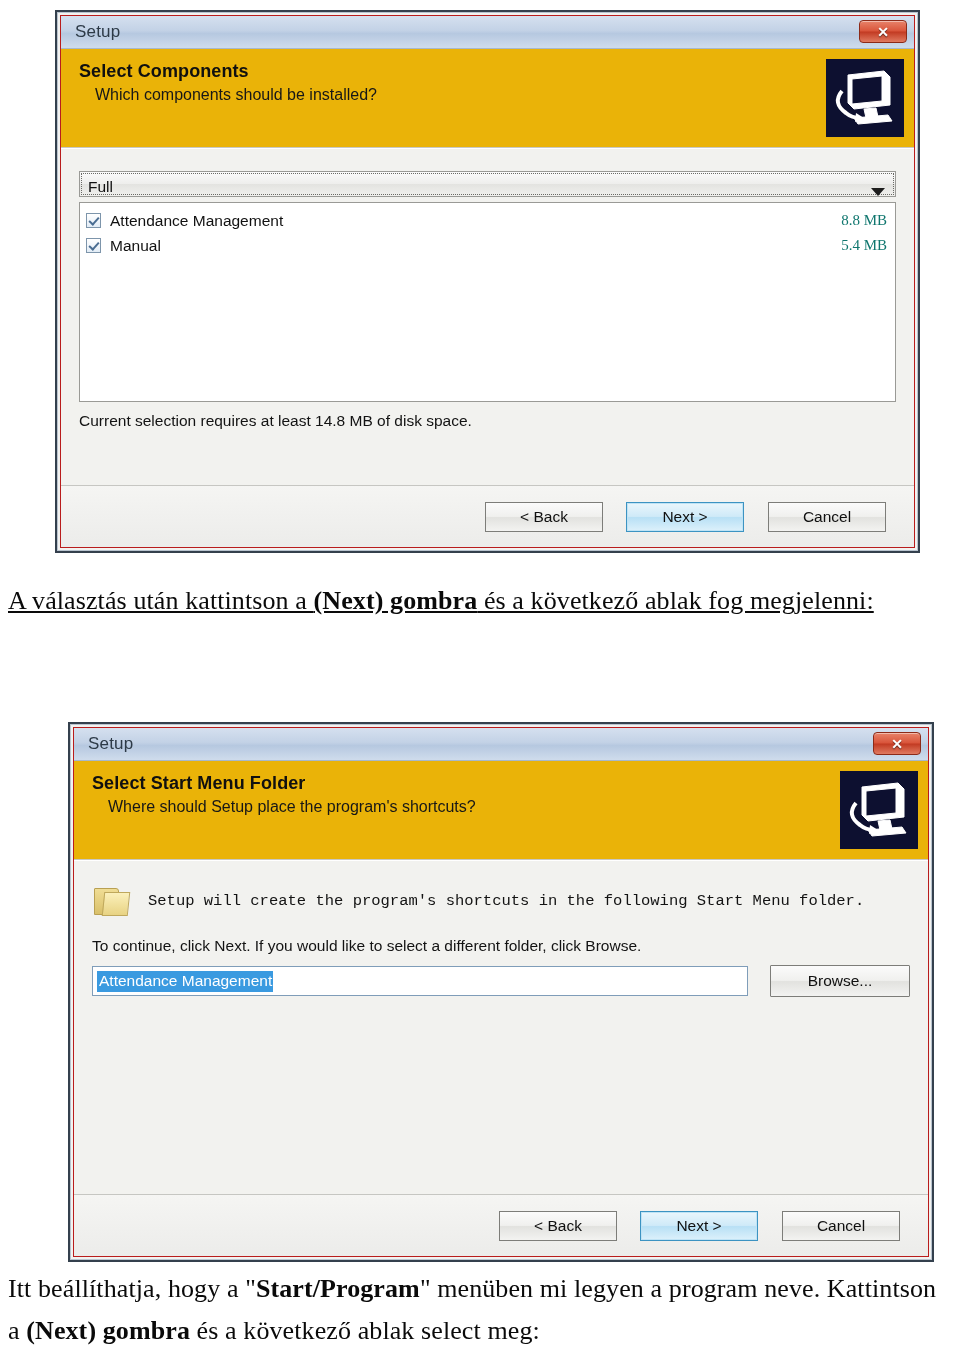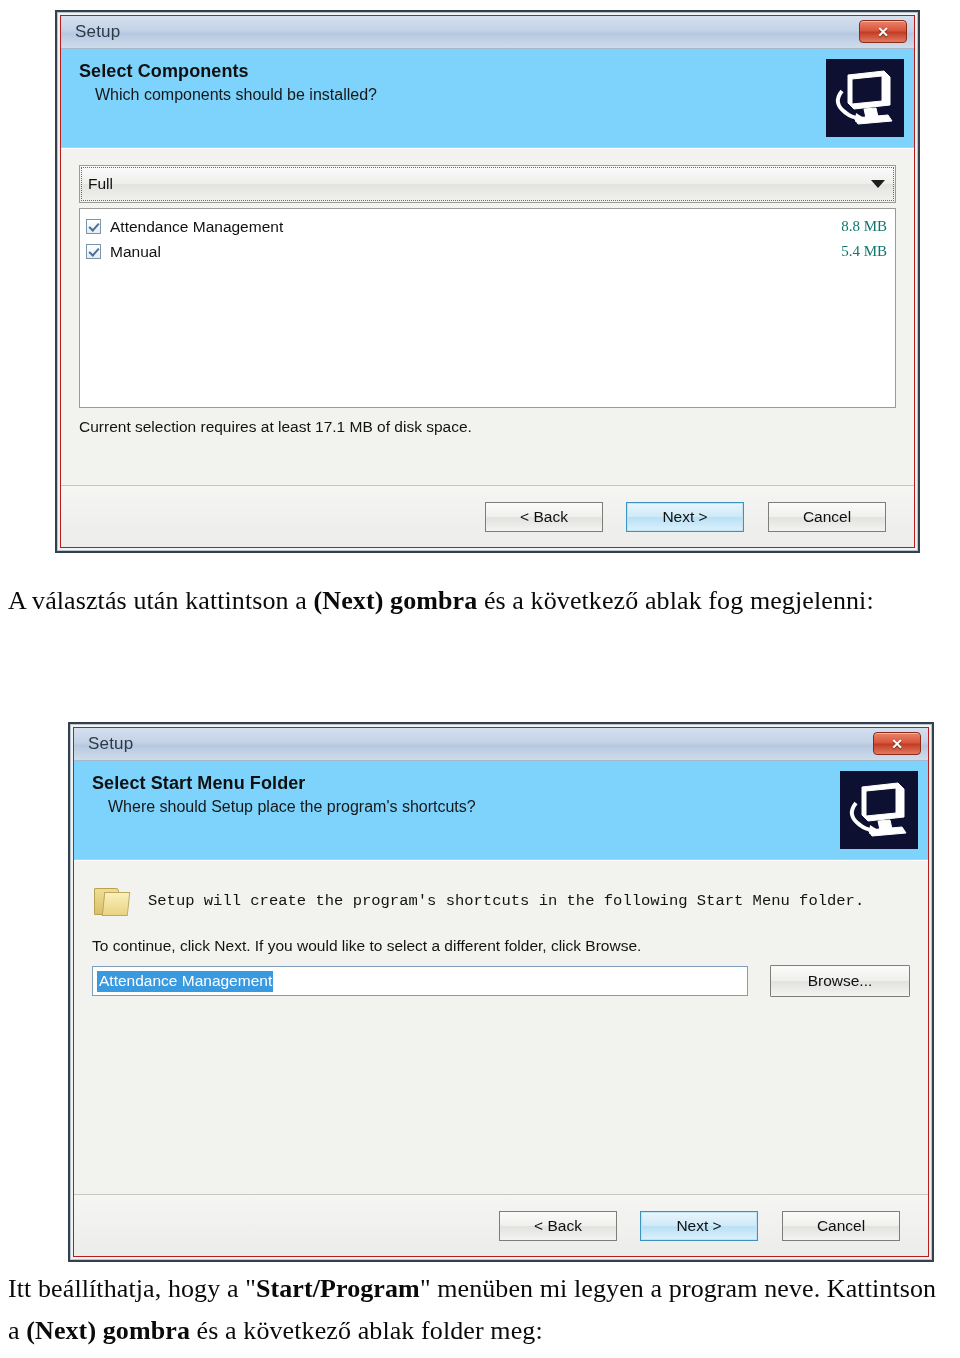--- a/index.html
+++ b/index.html
@@ -75,7 +75,7 @@
   
   .header-band {
     flex: 0 0 auto;
-    background: #7dd3fc;
+    background: #eab308;
     border-bottom: 1px solid #c8c8c4;
     display: flex;
     align-items: flex-start;

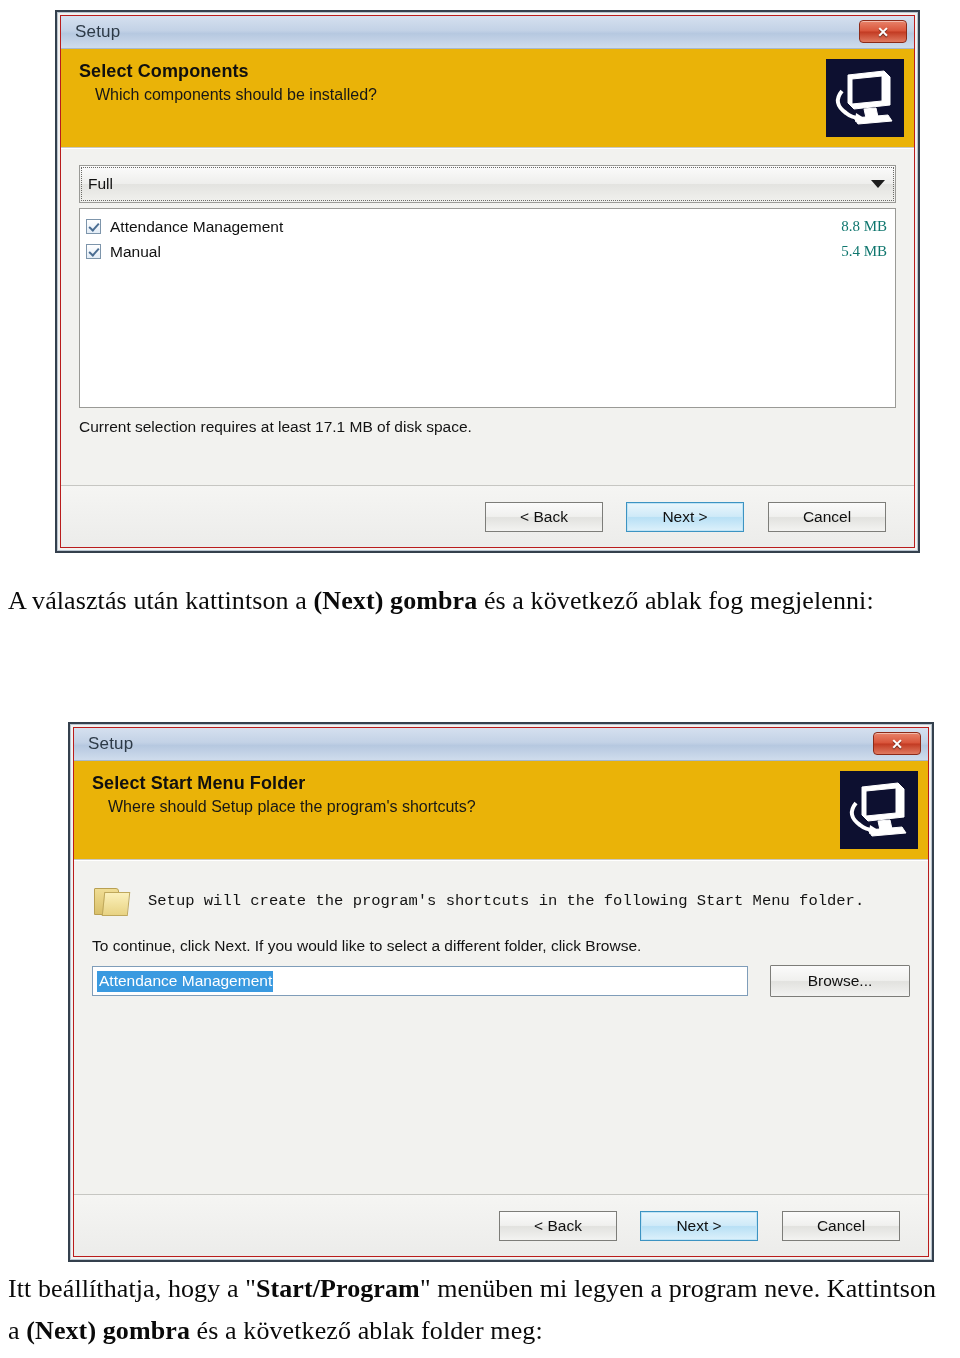--- a/index.html
+++ b/index.html
@@ -126,12 +126,12 @@
 
   
   .combo {
-    margin-top: 2px;
-    height: 38px;
+    margin-top: 8px;
+    height: 26px;
     background: linear-gradient(to bottom,#fbfbfb 0%, #eeeeec 50%, #e3e3e0 51%, #f1f1ee 100%);
     border: 1px solid #9a9a96;
     display: flex;
-    align-items: center;
+    align-items: flex-end;
     position: relative;
     box-sizing: border-box;
     cursor: pointer;

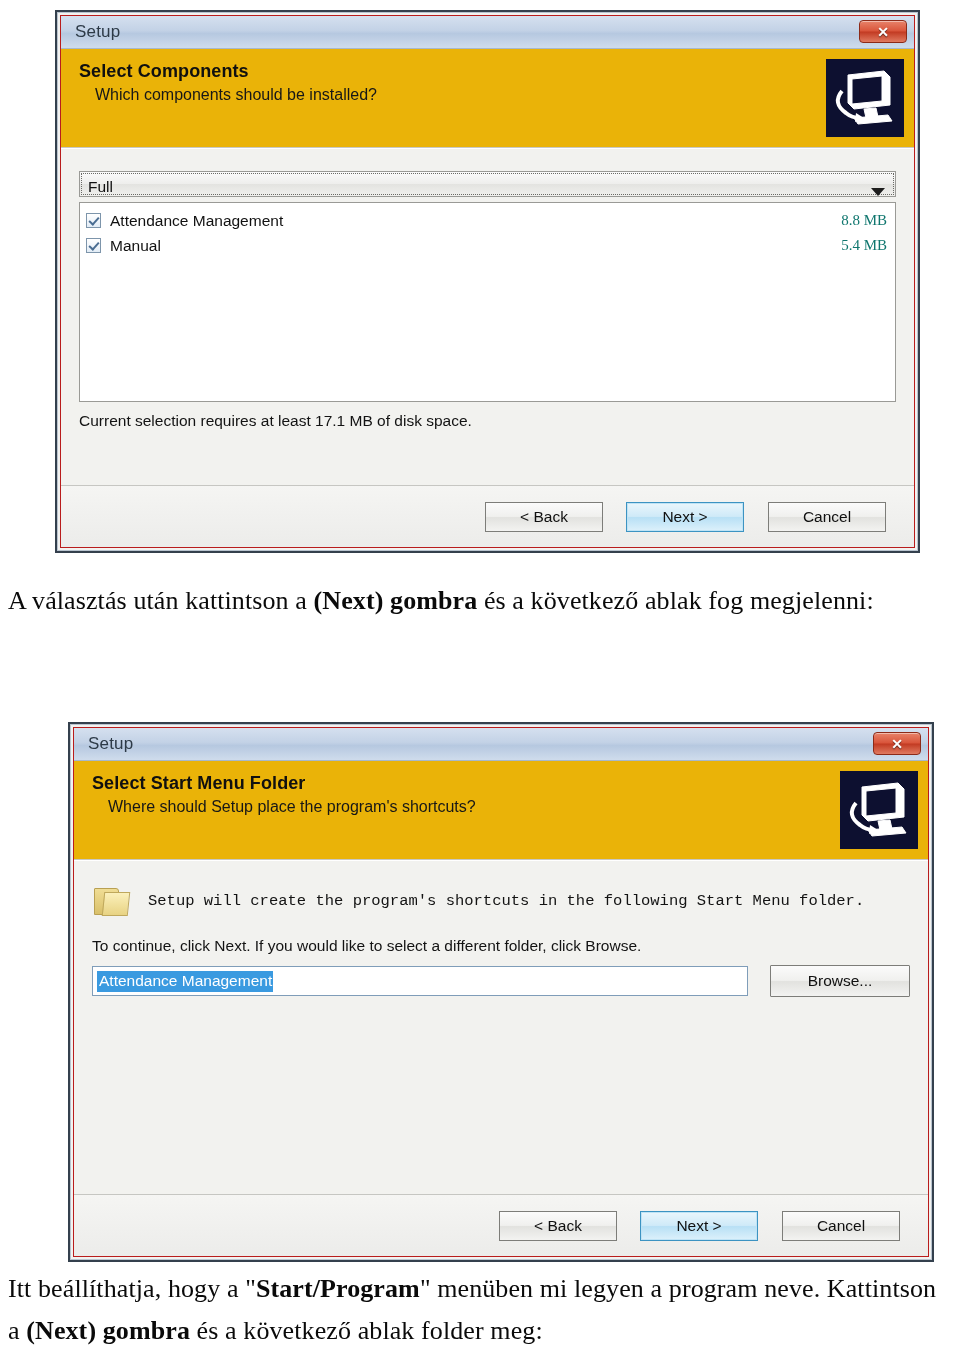--- a/index.html
+++ b/index.html
@@ -394,7 +394,7 @@
         </div>
       </div>
 
-      <div class="diskline">Current selection requires at least 17.1 MB of disk space.</div>
+      <div class="diskline">Current selection requires at least 14.8 MB of disk space.</div>
     </div>
 
     <div class="dlg-footer">

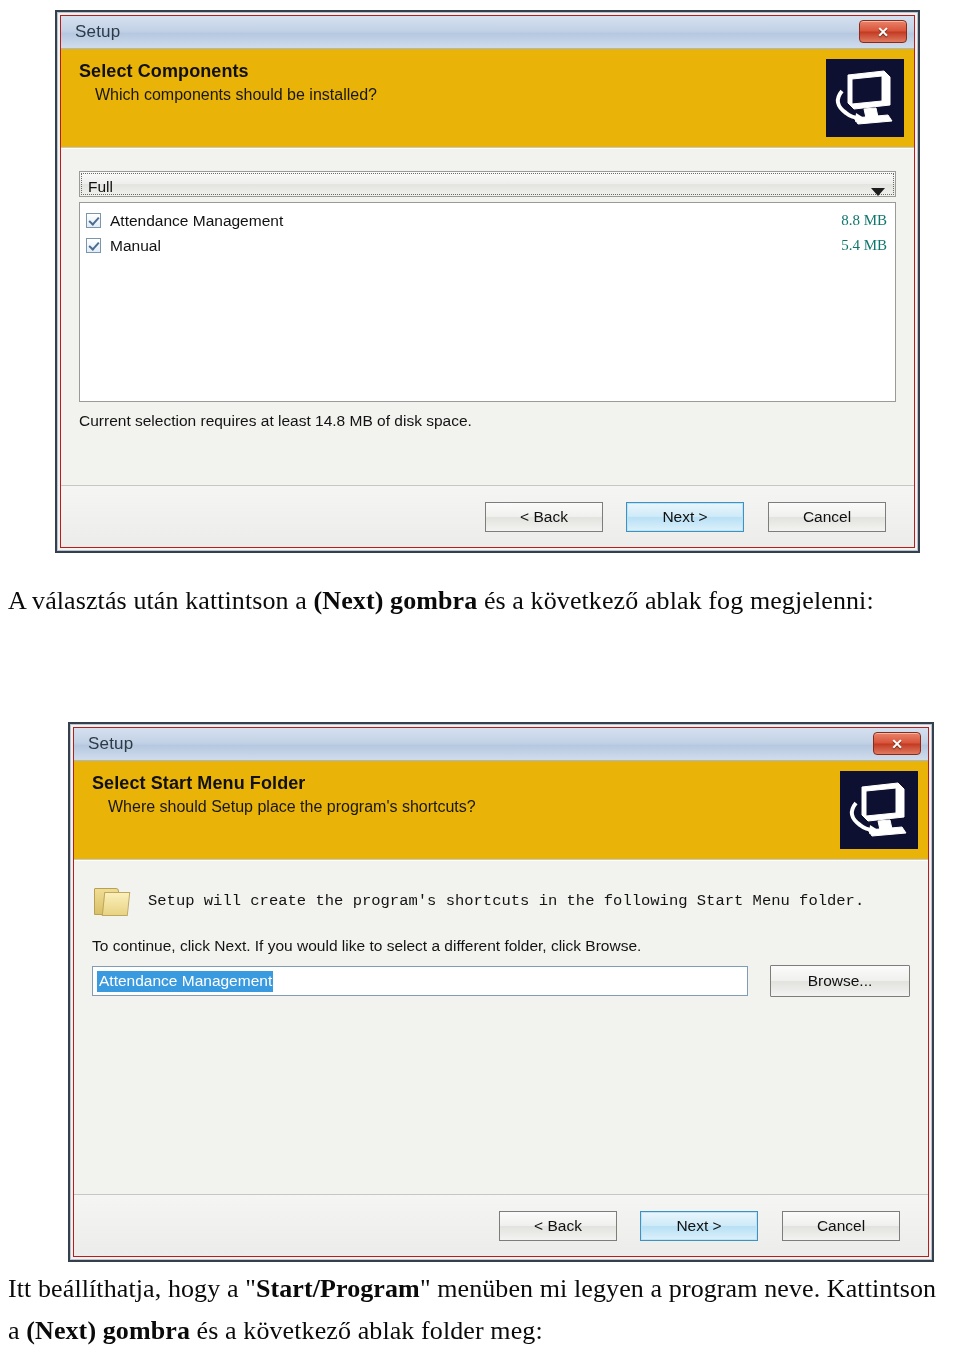--- a/index.html
+++ b/index.html
@@ -412,7 +412,7 @@
   </div>
 </div>
 
-<div class="para" style="top:580px;">
+<div class="para" style="top:580px;text-decoration:underline;">
   <span>A választás után kattintson a </span><b>(Next) gombra</b><span> és a következő ablak fog megjelenni:</span>
 </div>
 

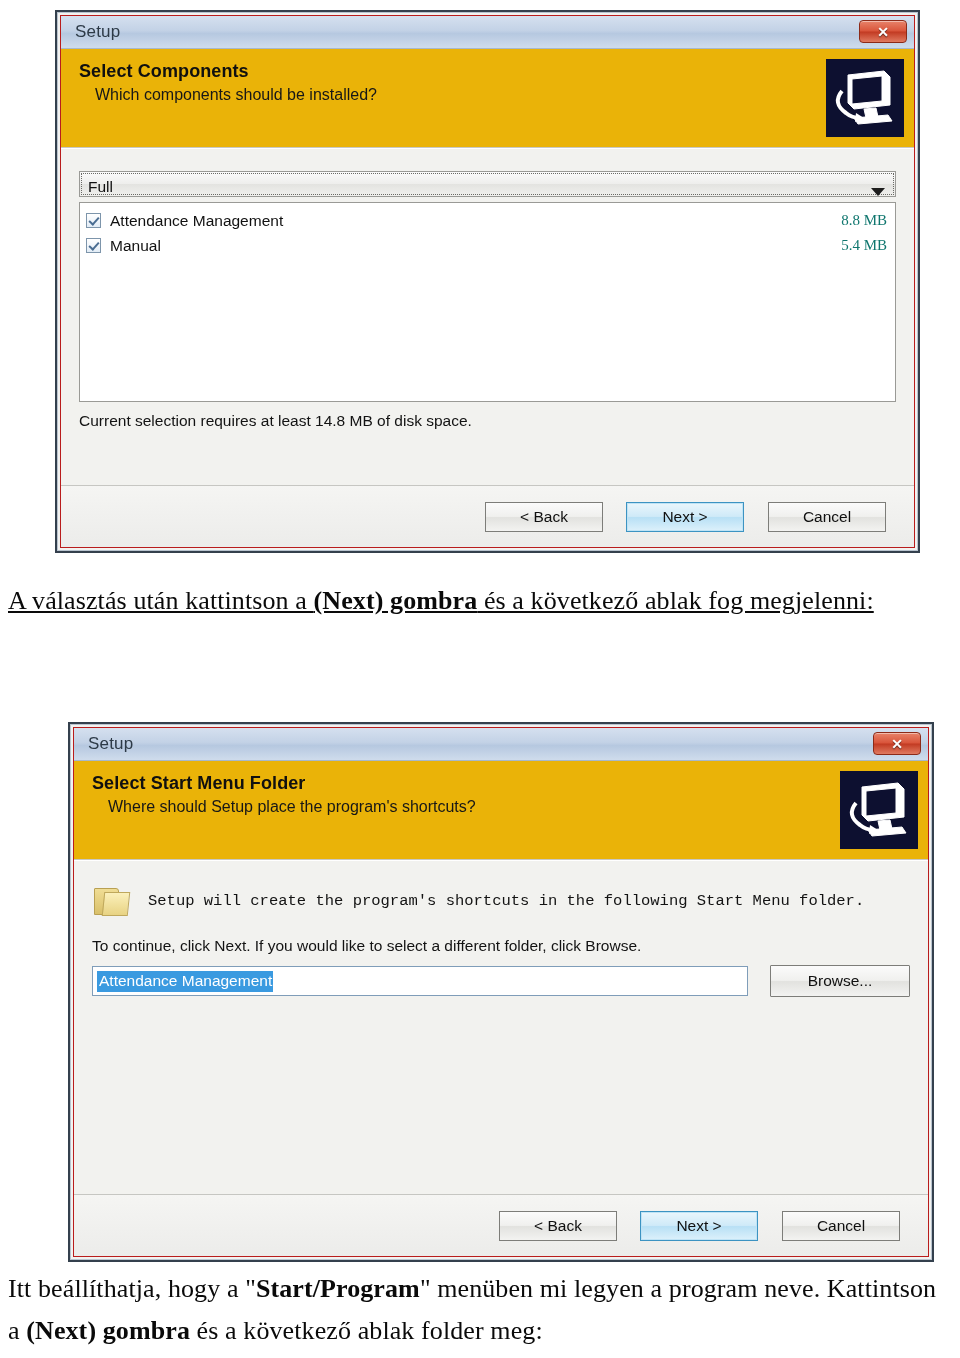--- a/index.html
+++ b/index.html
@@ -482,7 +482,7 @@
 </div>
 
 <div class="para" style="top:1268px;">
-  <span>Itt beállíthatja, hogy a "</span><b>Start/Program</b><span>" menüben mi legyen a program neve. Kattintson a </span><b>(Next) gombra</b><span> és a következő ablak folder meg:</span>
+  <span>Itt beállíthatja, hogy a "</span><b>Start/Program</b><span>" menüben mi legyen a program neve. Kattintson a </span><b>(Next) gombra</b><span> és a következő ablak select meg:</span>
 </div>
 
 </body></html>

